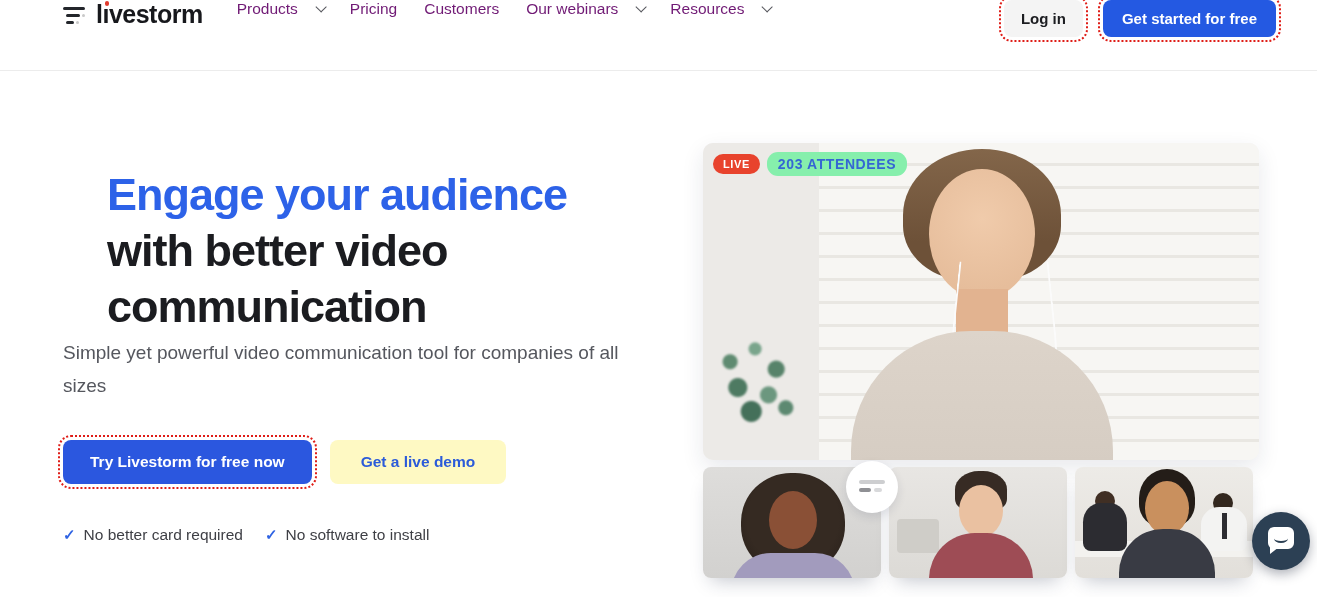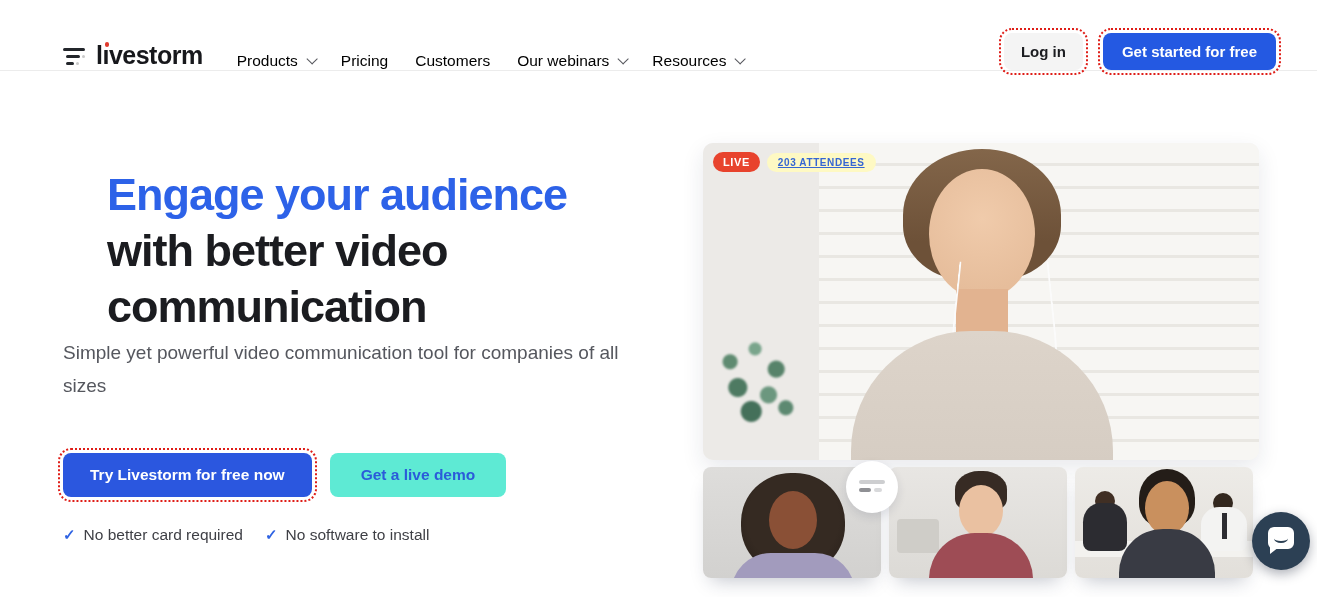--- a/index.html
+++ b/index.html
@@ -9,7 +9,7 @@
 
   
   .header { position:absolute; top:0; left:0; width:1317px; height:71px;
-            border-bottom:1px solid #ececec; display:flex; align-items:flex-end;
+            border-bottom:1px solid #ececec; display:flex; align-items:flex-start;
             padding:0 41px 0 63px; background:#fff; z-index:20; }
   .logo { display:flex; align-items:center; gap:9px; cursor:pointer; }
   .logo-icon { position:relative; width:24px; height:22px; margin-top:2px; }

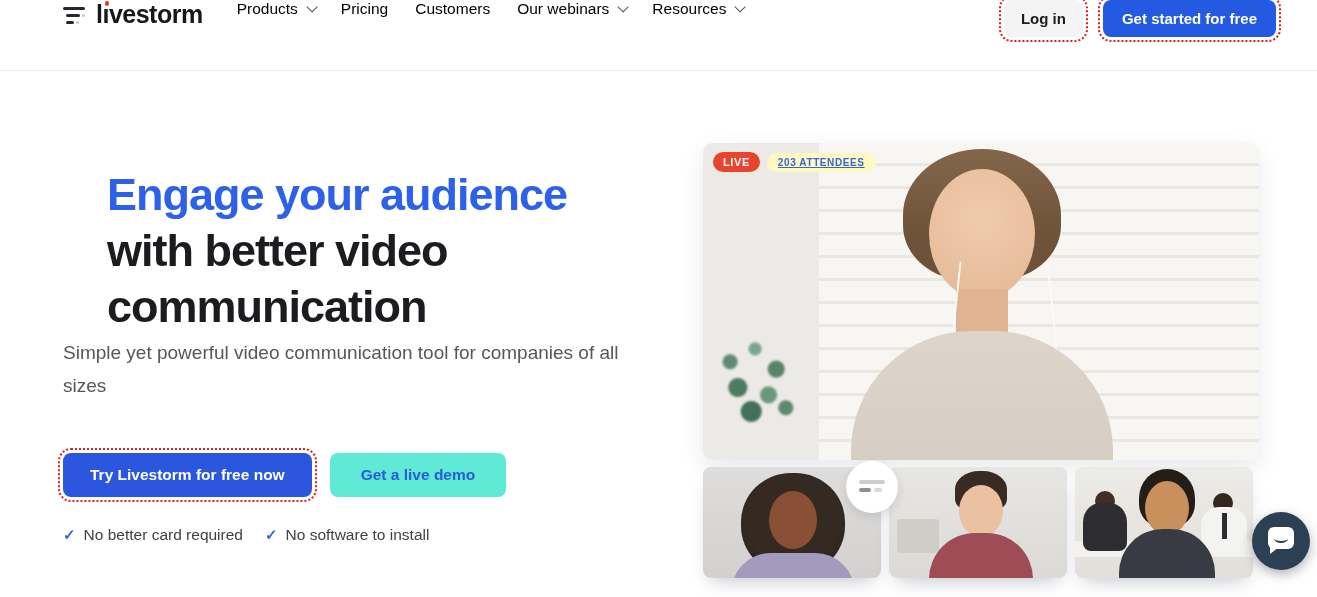--- a/index.html
+++ b/index.html
@@ -23,7 +23,7 @@
   .logo-dot { position:absolute; top:1px; left:8.5px; width:4.5px; height:4.5px; border-radius:50%;
               background:#e03a2d; }
   .nav { display:flex; align-items:center; gap:27px; margin-left:34px; }
-  .nav-item { display:flex; align-items:center; gap:7px; font-size:15.5px; color:#000000; cursor:pointer; }
+  .nav-item { display:flex; align-items:center; gap:16px; font-size:15.5px; color:#701a75; cursor:pointer; }
   .chev { width:8px; height:8px; border-right:1.6px solid #55565c; border-bottom:1.6px solid #55565c;
           transform:rotate(45deg) translateY(-3px); margin-left:1px; }
   .header-spacer { flex:1; }

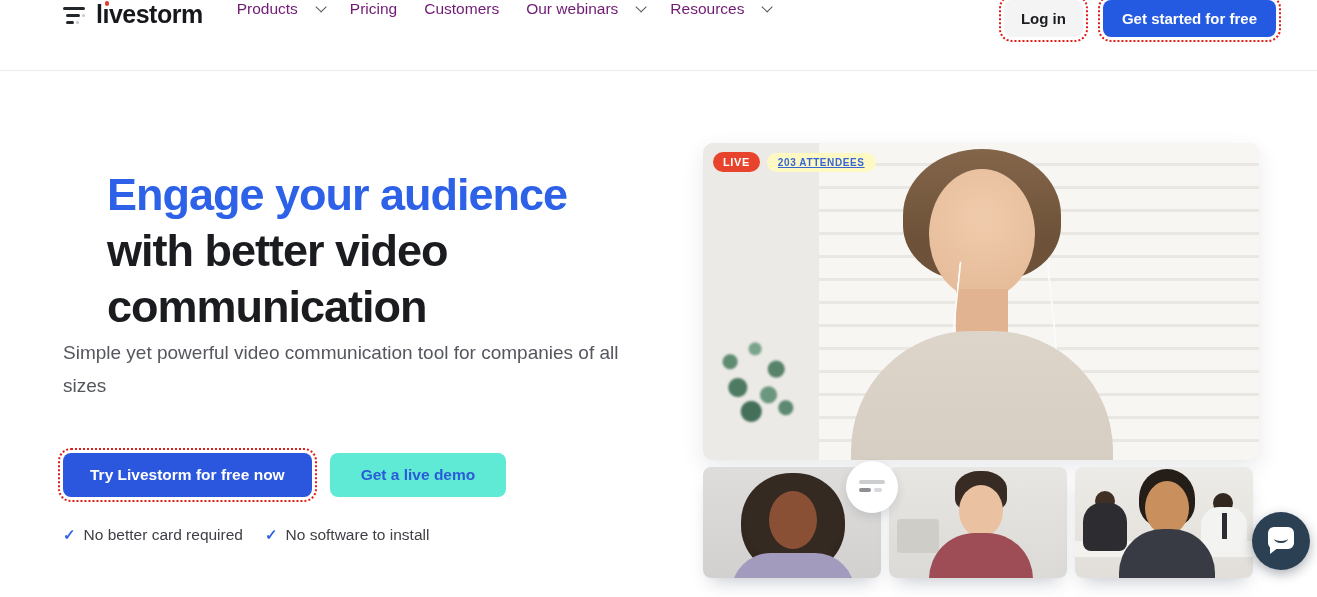--- a/index.html
+++ b/index.html
@@ -80,8 +80,8 @@
   .mv-badges { position:absolute; left:10px; top:9px; display:flex; gap:7px; align-items:center; }
   .badge-live { background:#e8432d; color:#fff; font-size:11px; font-weight:700; letter-spacing:0.6px;
                 padding:4px 10px; border-radius:11px; }
-  .badge-attendees { background:#fef9c3; color:#3566d3; font-size:10px; font-weight:700;
-                letter-spacing:0.6px; padding:4px 11px; border-radius:11px;text-decoration:underline; }
+  .badge-attendees { background:#86efac; color:#3566d3; font-size:14px; font-weight:700;
+                letter-spacing:0.6px; padding:4px 11px; border-radius:11px; }
 
   .thumb { position:absolute; top:467px; width:178px; height:111px; border-radius:8px; overflow:hidden;
            box-shadow:0 10px 18px -8px rgba(30,40,70,0.28); z-index:4; }

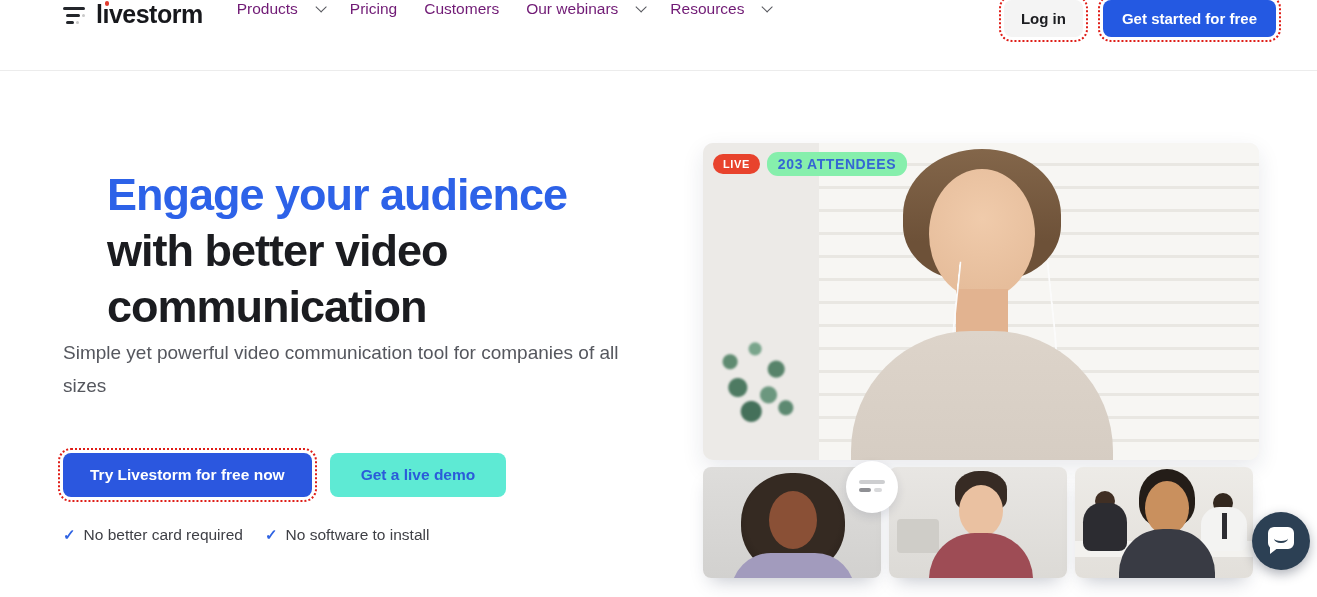--- a/index.html
+++ b/index.html
@@ -40,7 +40,7 @@
   .hero-title .line1 { display:block; color:#2d62e8; }
   .hero-sub { position:absolute; left:63px; top:336px; width:600px; font-size:19px; line-height:33px;
               color:#55575e; z-index:5; }
-  .hero-cta-row { position:absolute; left:63px; top:453px; display:flex; gap:18px; z-index:5; }
+  .hero-cta-row { position:absolute; left:63px; top:440px; display:flex; gap:18px; z-index:5; }
   .btn-primary { height:44px; padding:0 27px; background:#2b57df; color:#fff; font-size:15.5px;
                  font-weight:700; outline:2px dotted #df1d17; outline-offset:3px; }
   .btn-secondary { height:44px; padding:0 31px; background:#5eead4; color:#2b5bd9; font-size:15.5px;

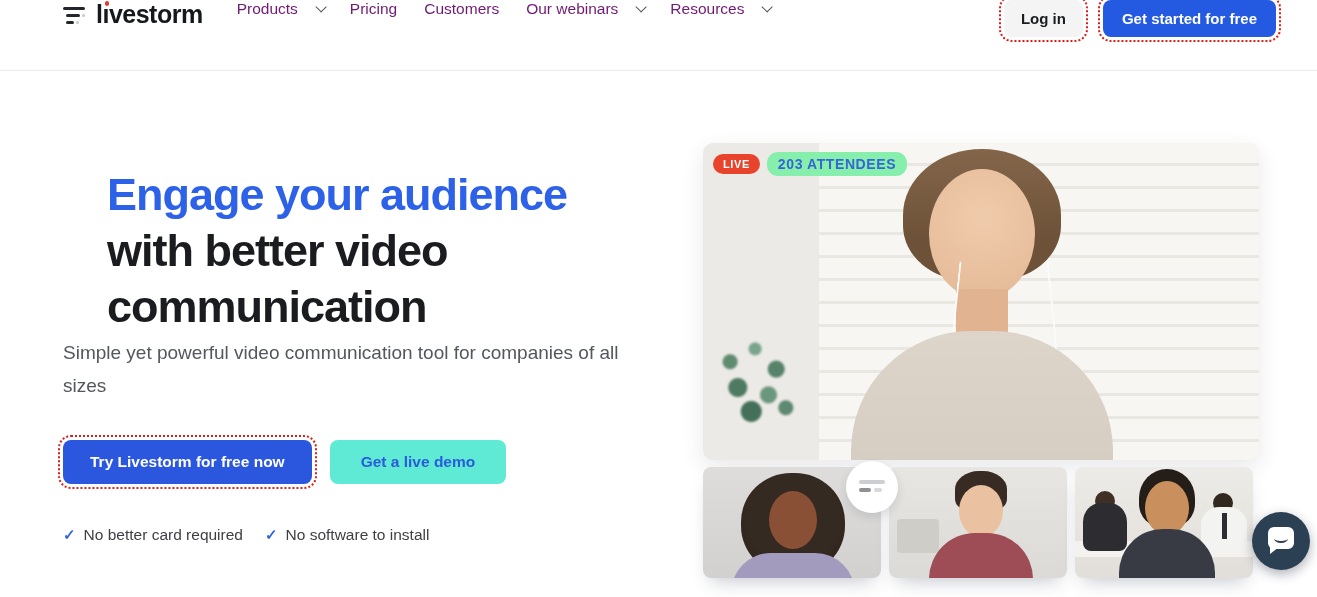--- a/index.html
+++ b/index.html
@@ -43,7 +43,7 @@
   .hero-cta-row { position:absolute; left:63px; top:440px; display:flex; gap:18px; z-index:5; }
   .btn-primary { height:44px; padding:0 27px; background:#2b57df; color:#fff; font-size:15.5px;
                  font-weight:700; outline:2px dotted #df1d17; outline-offset:3px; }
-  .btn-secondary { height:44px; padding:0 31px; background:#5eead4; color:#2b5bd9; font-size:15.5px;
+  .btn-secondary { height:44px; padding:0 31px; background:#fef9c3; color:#2b5bd9; font-size:15.5px;
                  font-weight:700; }
   .hero-bullets { position:absolute; left:63px; top:526px; display:flex; gap:22px; z-index:5; }
   .bullet { display:flex; align-items:center; gap:8px; font-size:15.5px; color:#3e3f45; }

